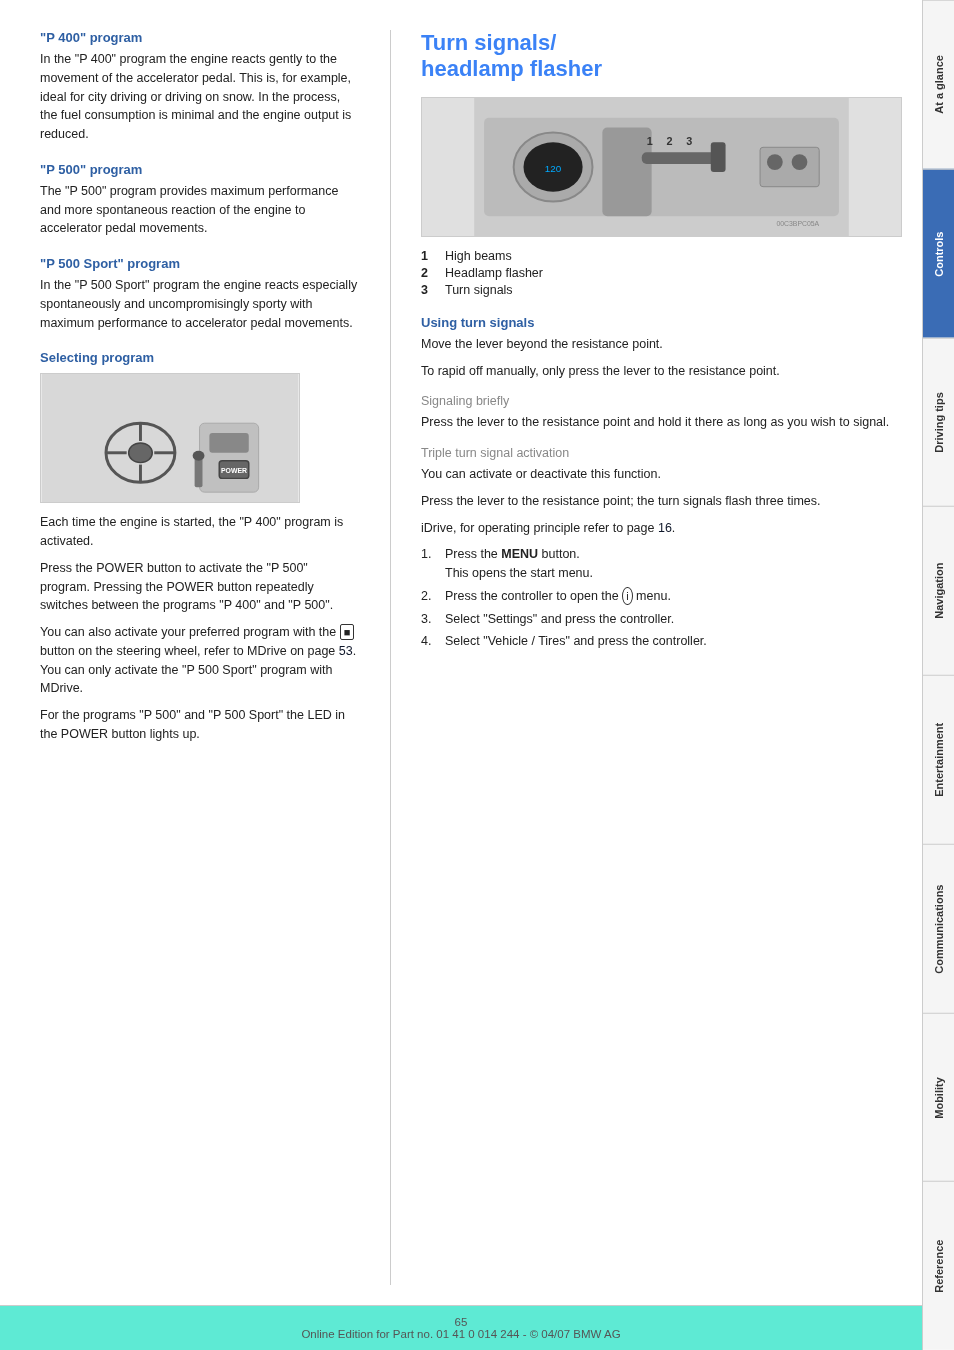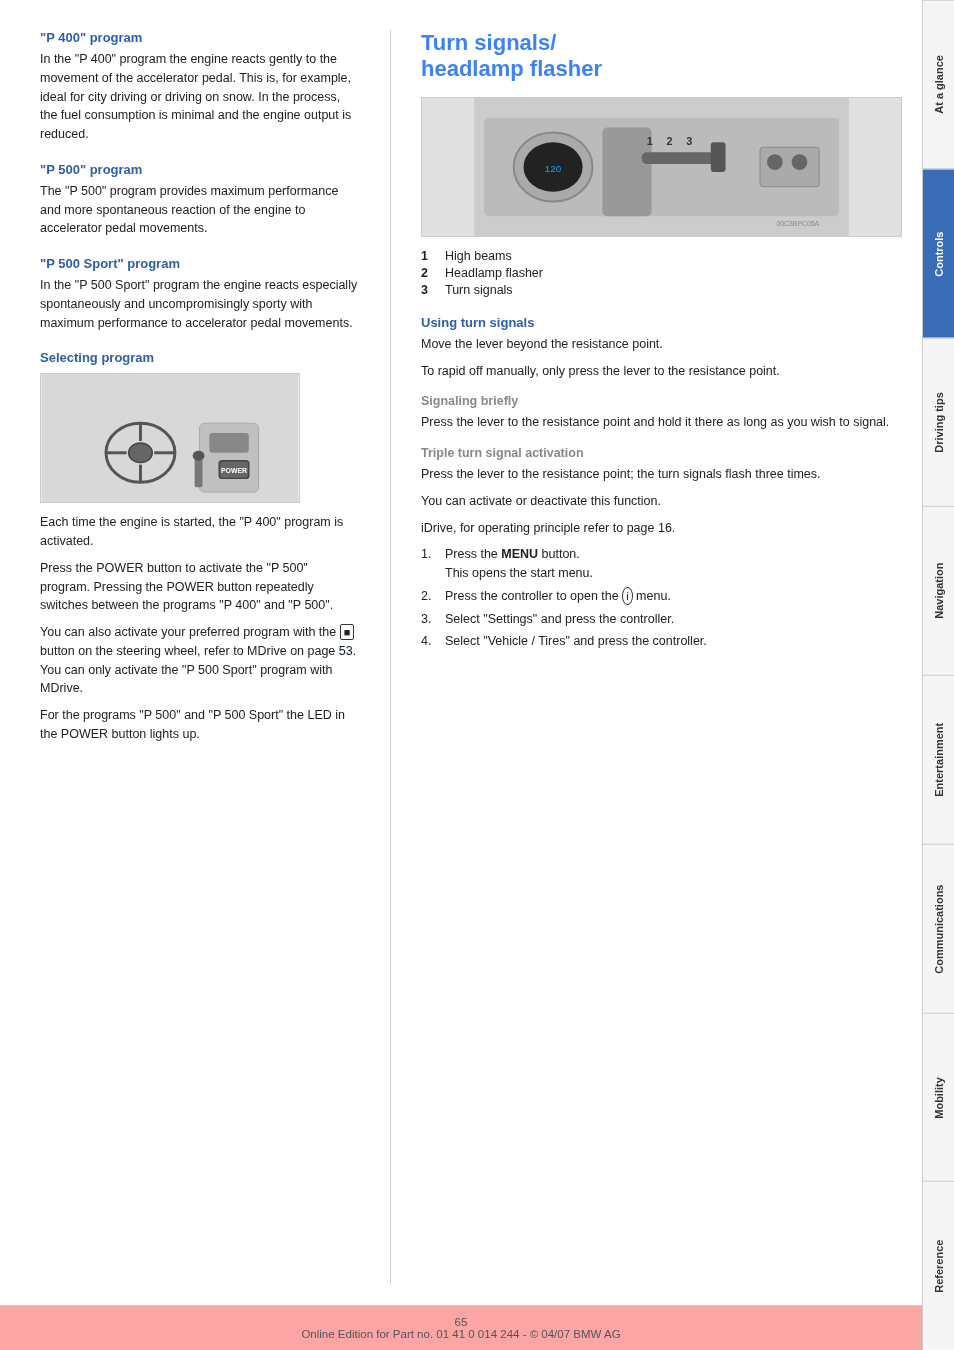--- a/index.html
+++ b/index.html
@@ -218,7 +218,7 @@
     .section-sub-heading {
       color: #888;
       font-size: 12.5px;
-      font-weight: bold;
+      font-weight: normal;
       margin-bottom: 5px;
       margin-top: 14px;
     }

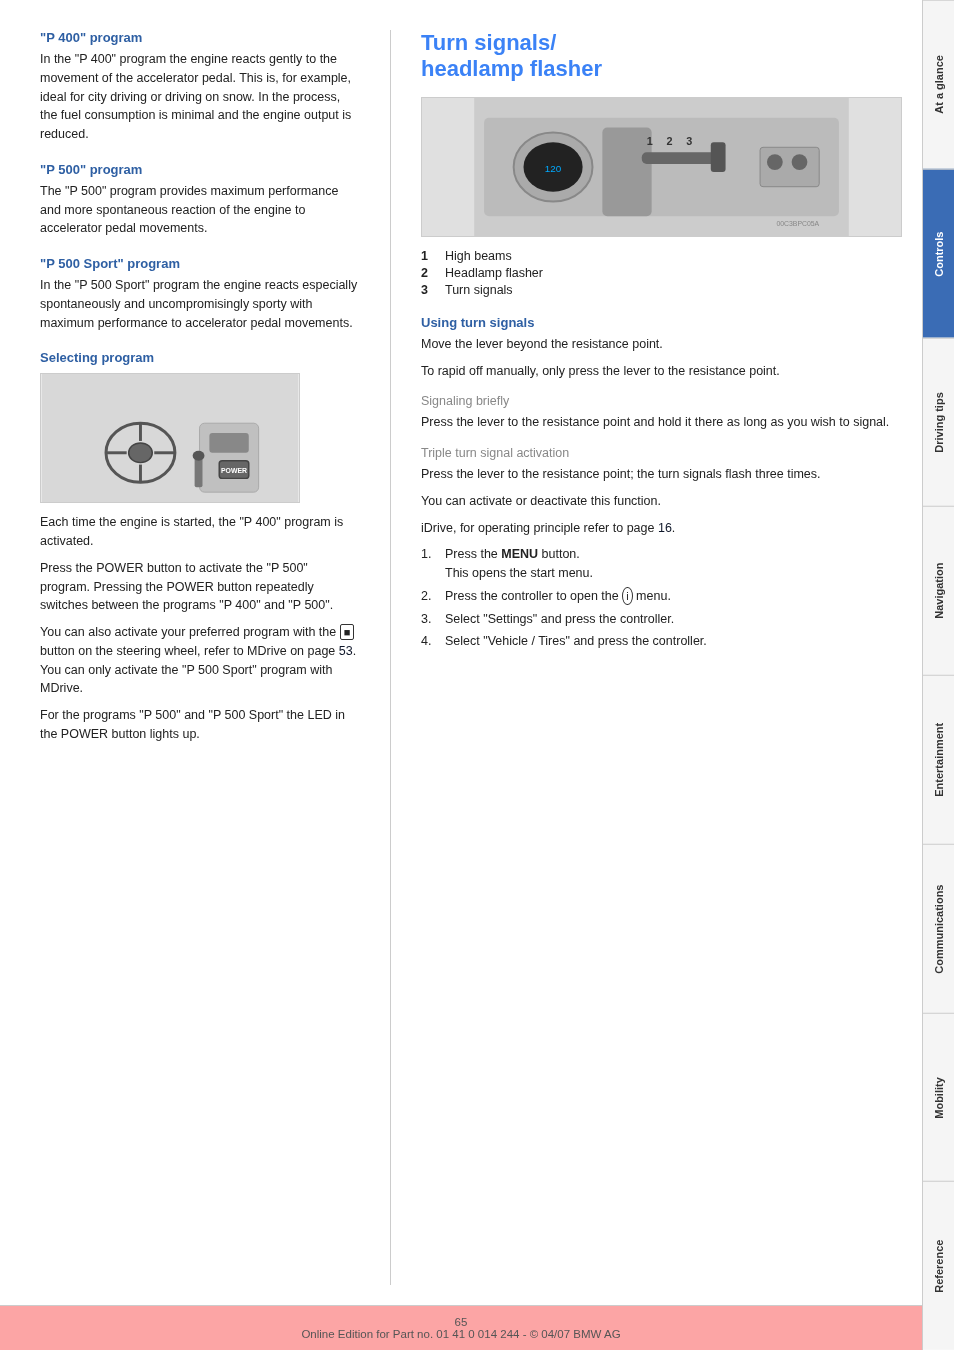--- a/index.html
+++ b/index.html
@@ -330,8 +330,8 @@
       <div class="body-text">Press the lever to the resistance point and hold it there as long as you wish to signal.</div>
 
       <div class="section-sub-heading">Triple turn signal activation</div>
+      <div class="body-text">You can activate or deactivate this function.</div>
       <div class="body-text">Press the lever to the resistance point; the turn signals flash three times.</div>
-      <div class="body-text">You can activate or deactivate this function.</div>
       <div class="body-text">
         iDrive, for operating principle refer to page <span class="inline-link">16</span>.
       </div>

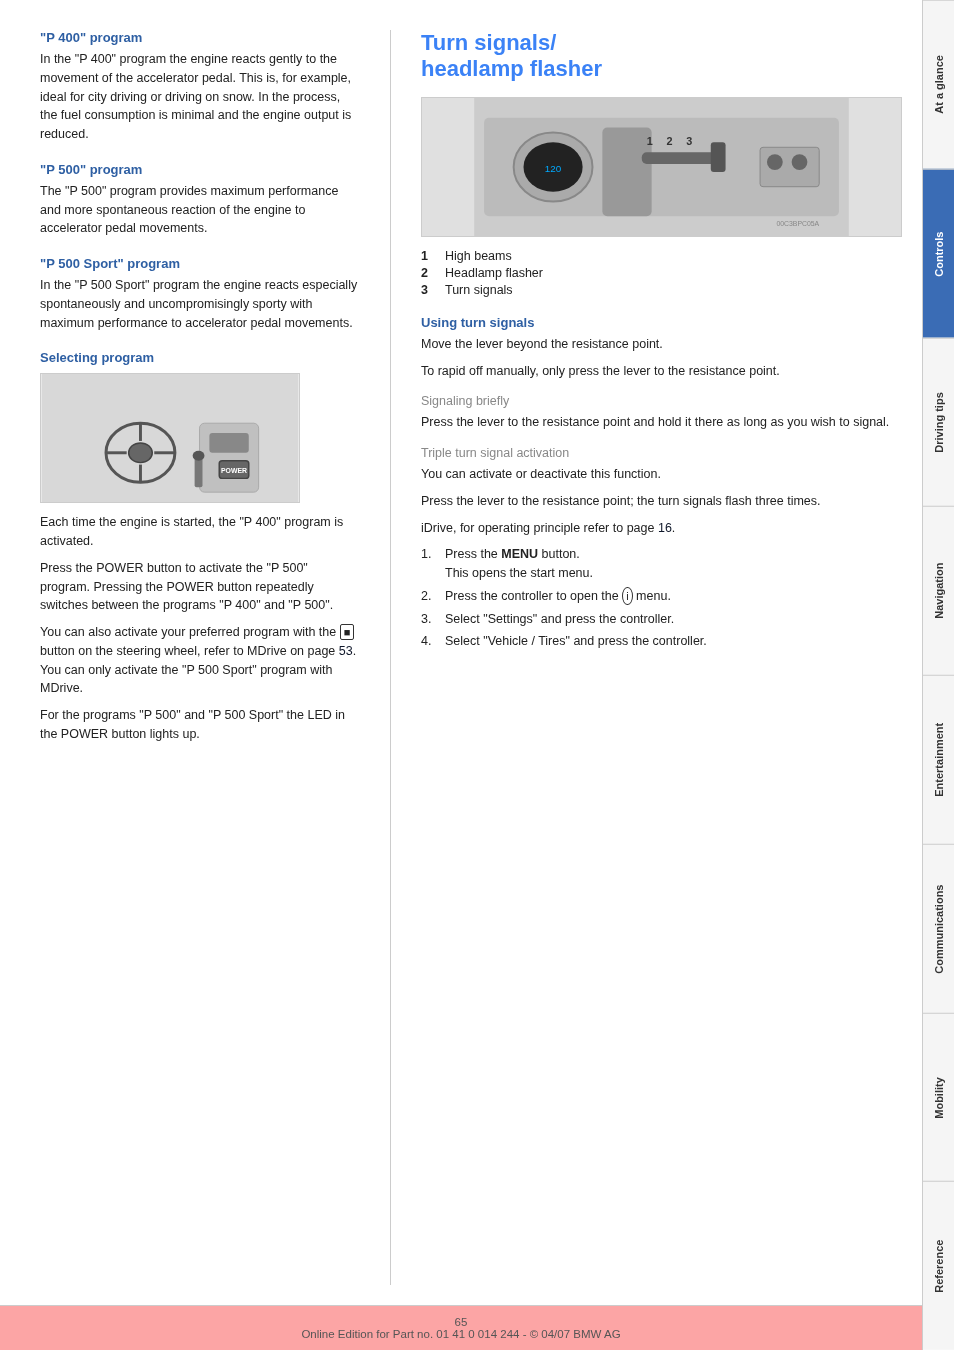--- a/index.html
+++ b/index.html
@@ -207,7 +207,7 @@
       text-align: center;
       font-size: 11.5px;
       color: #555;
-      background: #fca5a5;
+      background: #5eead4;
     }
 
     .inline-link {

